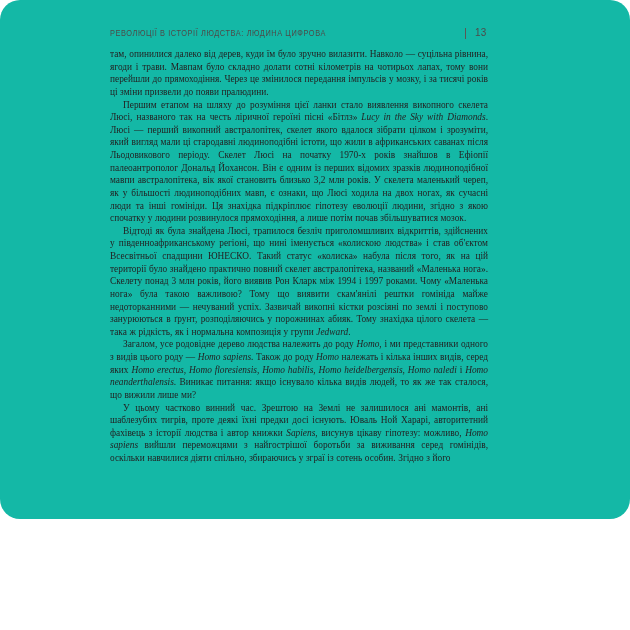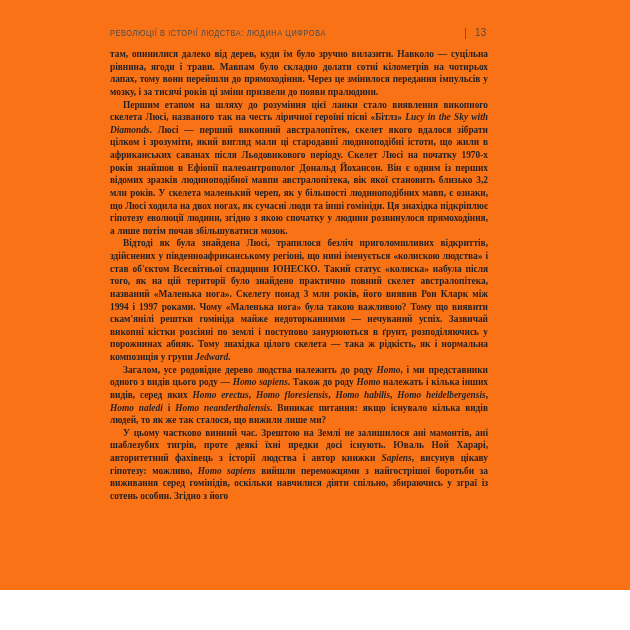--- a/index.html
+++ b/index.html
@@ -20,8 +20,9 @@
   .page {
     position: relative;
     width: 630px;
-    height: 590px;
-    background: #f97316;
+    height: 519px;
+    background: #14b8a6;
+    border-radius: 20px;
   }
 
   

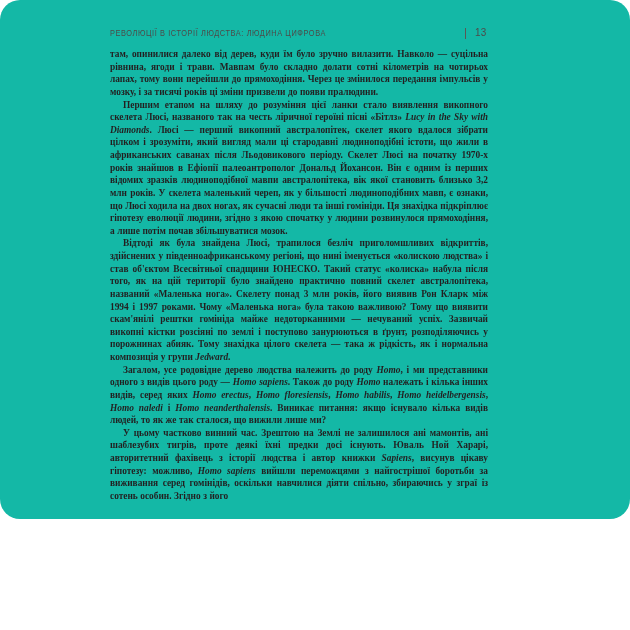--- a/index.html
+++ b/index.html
@@ -87,7 +87,6 @@
     hyphens: manual;
     color: #231f20;
     word-spacing: 0.02em;
-    font-weight: bold;
   }
   p.para.no-indent {
     text-indent: 0;

